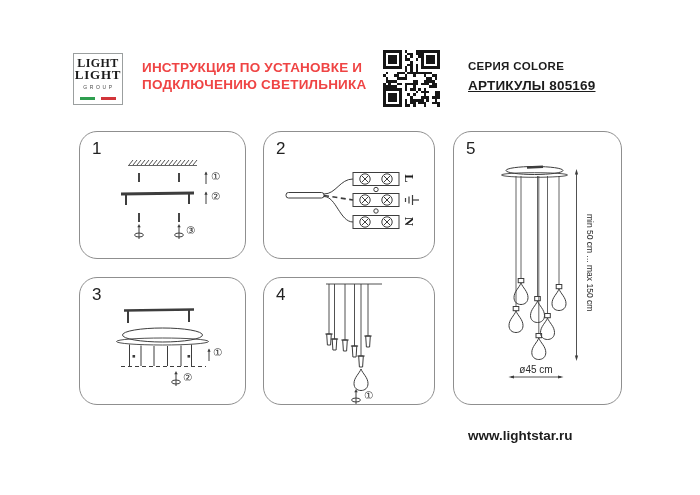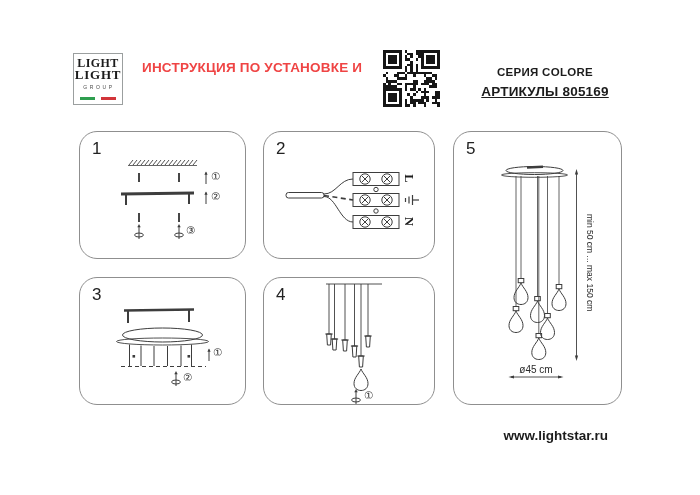--- a/index.html
+++ b/index.html
@@ -25,7 +25,7 @@
   .title{position:absolute;left:142px;top:60px;font-size:13.5px;font-weight:700;
          line-height:16.5px;letter-spacing:.2px;color:#ef4444;}
   .qr{position:absolute;left:383px;top:50px;width:57px;height:57px;}
-  .product{position:absolute;left:468px;top:66px;width:140px;text-align:center;margin-left:7px;}
+  .product{position:absolute;left:468px;top:60px;width:140px;text-align:left;}
   .series{font-size:11.5px;font-weight:700;letter-spacing:.3px;}
   .articles{font-size:13.5px;font-weight:700;margin-top:6px;letter-spacing:.2px;text-decoration:underline;}
 

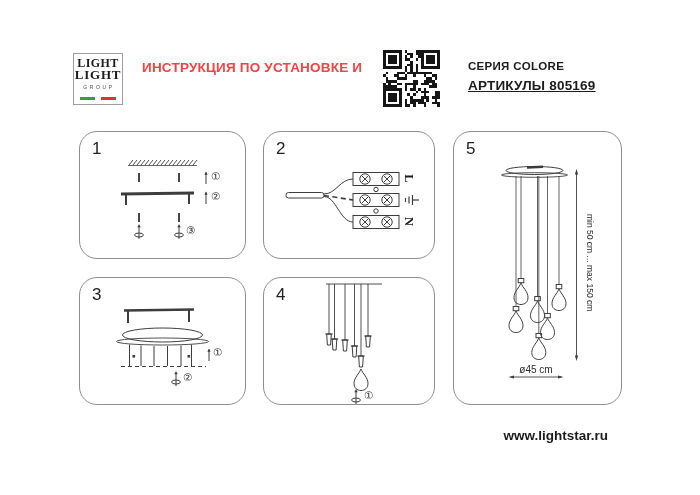--- a/index.html
+++ b/index.html
@@ -62,6 +62,7 @@
 
   <div class="title">
     <div>ИНСТРУКЦИЯ ПО УСТАНОВКЕ И</div>
+    <div>ПОДКЛЮЧЕНИЮ СВЕТИЛЬНИКА</div>
   </div>
 
   <div class="qr" id="qr"><svg viewBox="0 0 21 21" width="57" height="57" shape-rendering="crispEdges" fill="#161616">

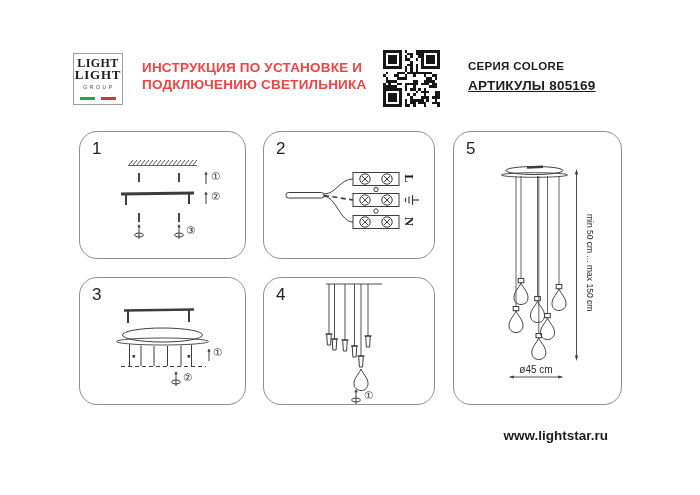--- a/index.html
+++ b/index.html
@@ -42,7 +42,7 @@
   .dim-h{position:absolute;left:55px;top:232px;width:54px;text-align:center;
          font-size:10px;color:#2a2a2a;}
 
-  .footer{position:absolute;left:468px;top:428px;width:140px;text-align:right;
+  .footer{position:absolute;left:468px;top:428px;width:140px;text-align:left;
           font-size:13.5px;font-weight:700;}
 </style>
 </head>

